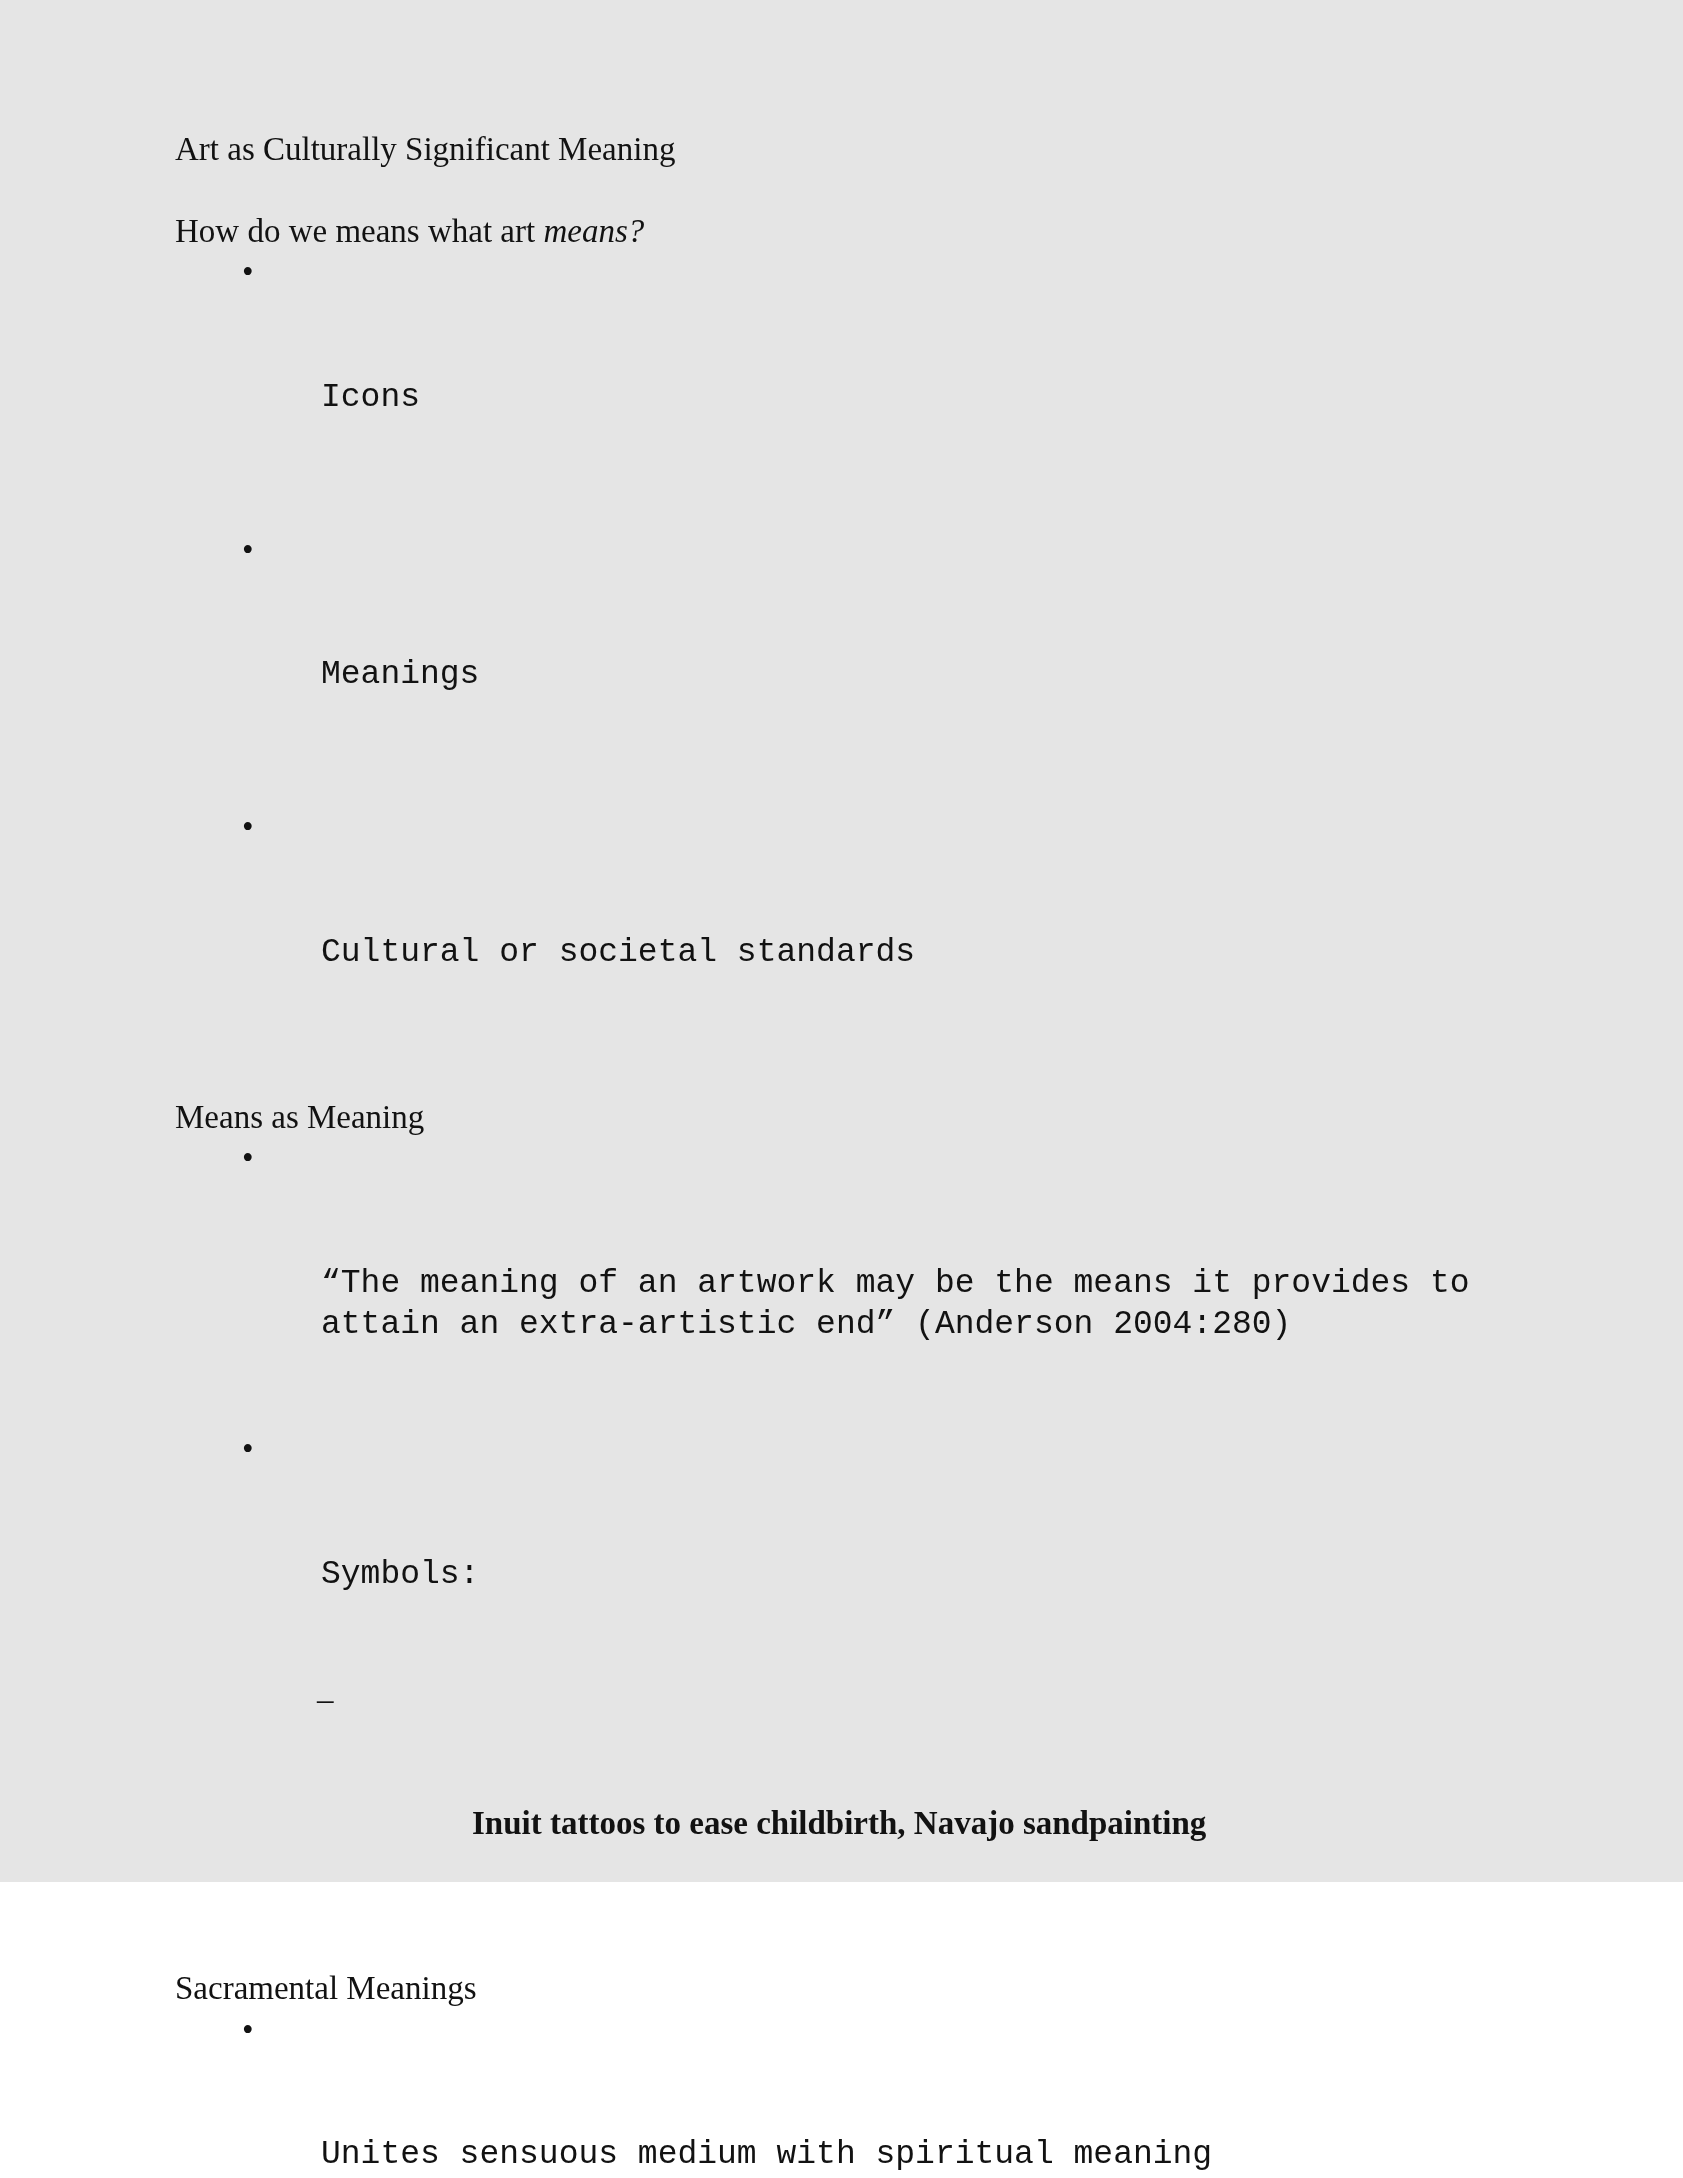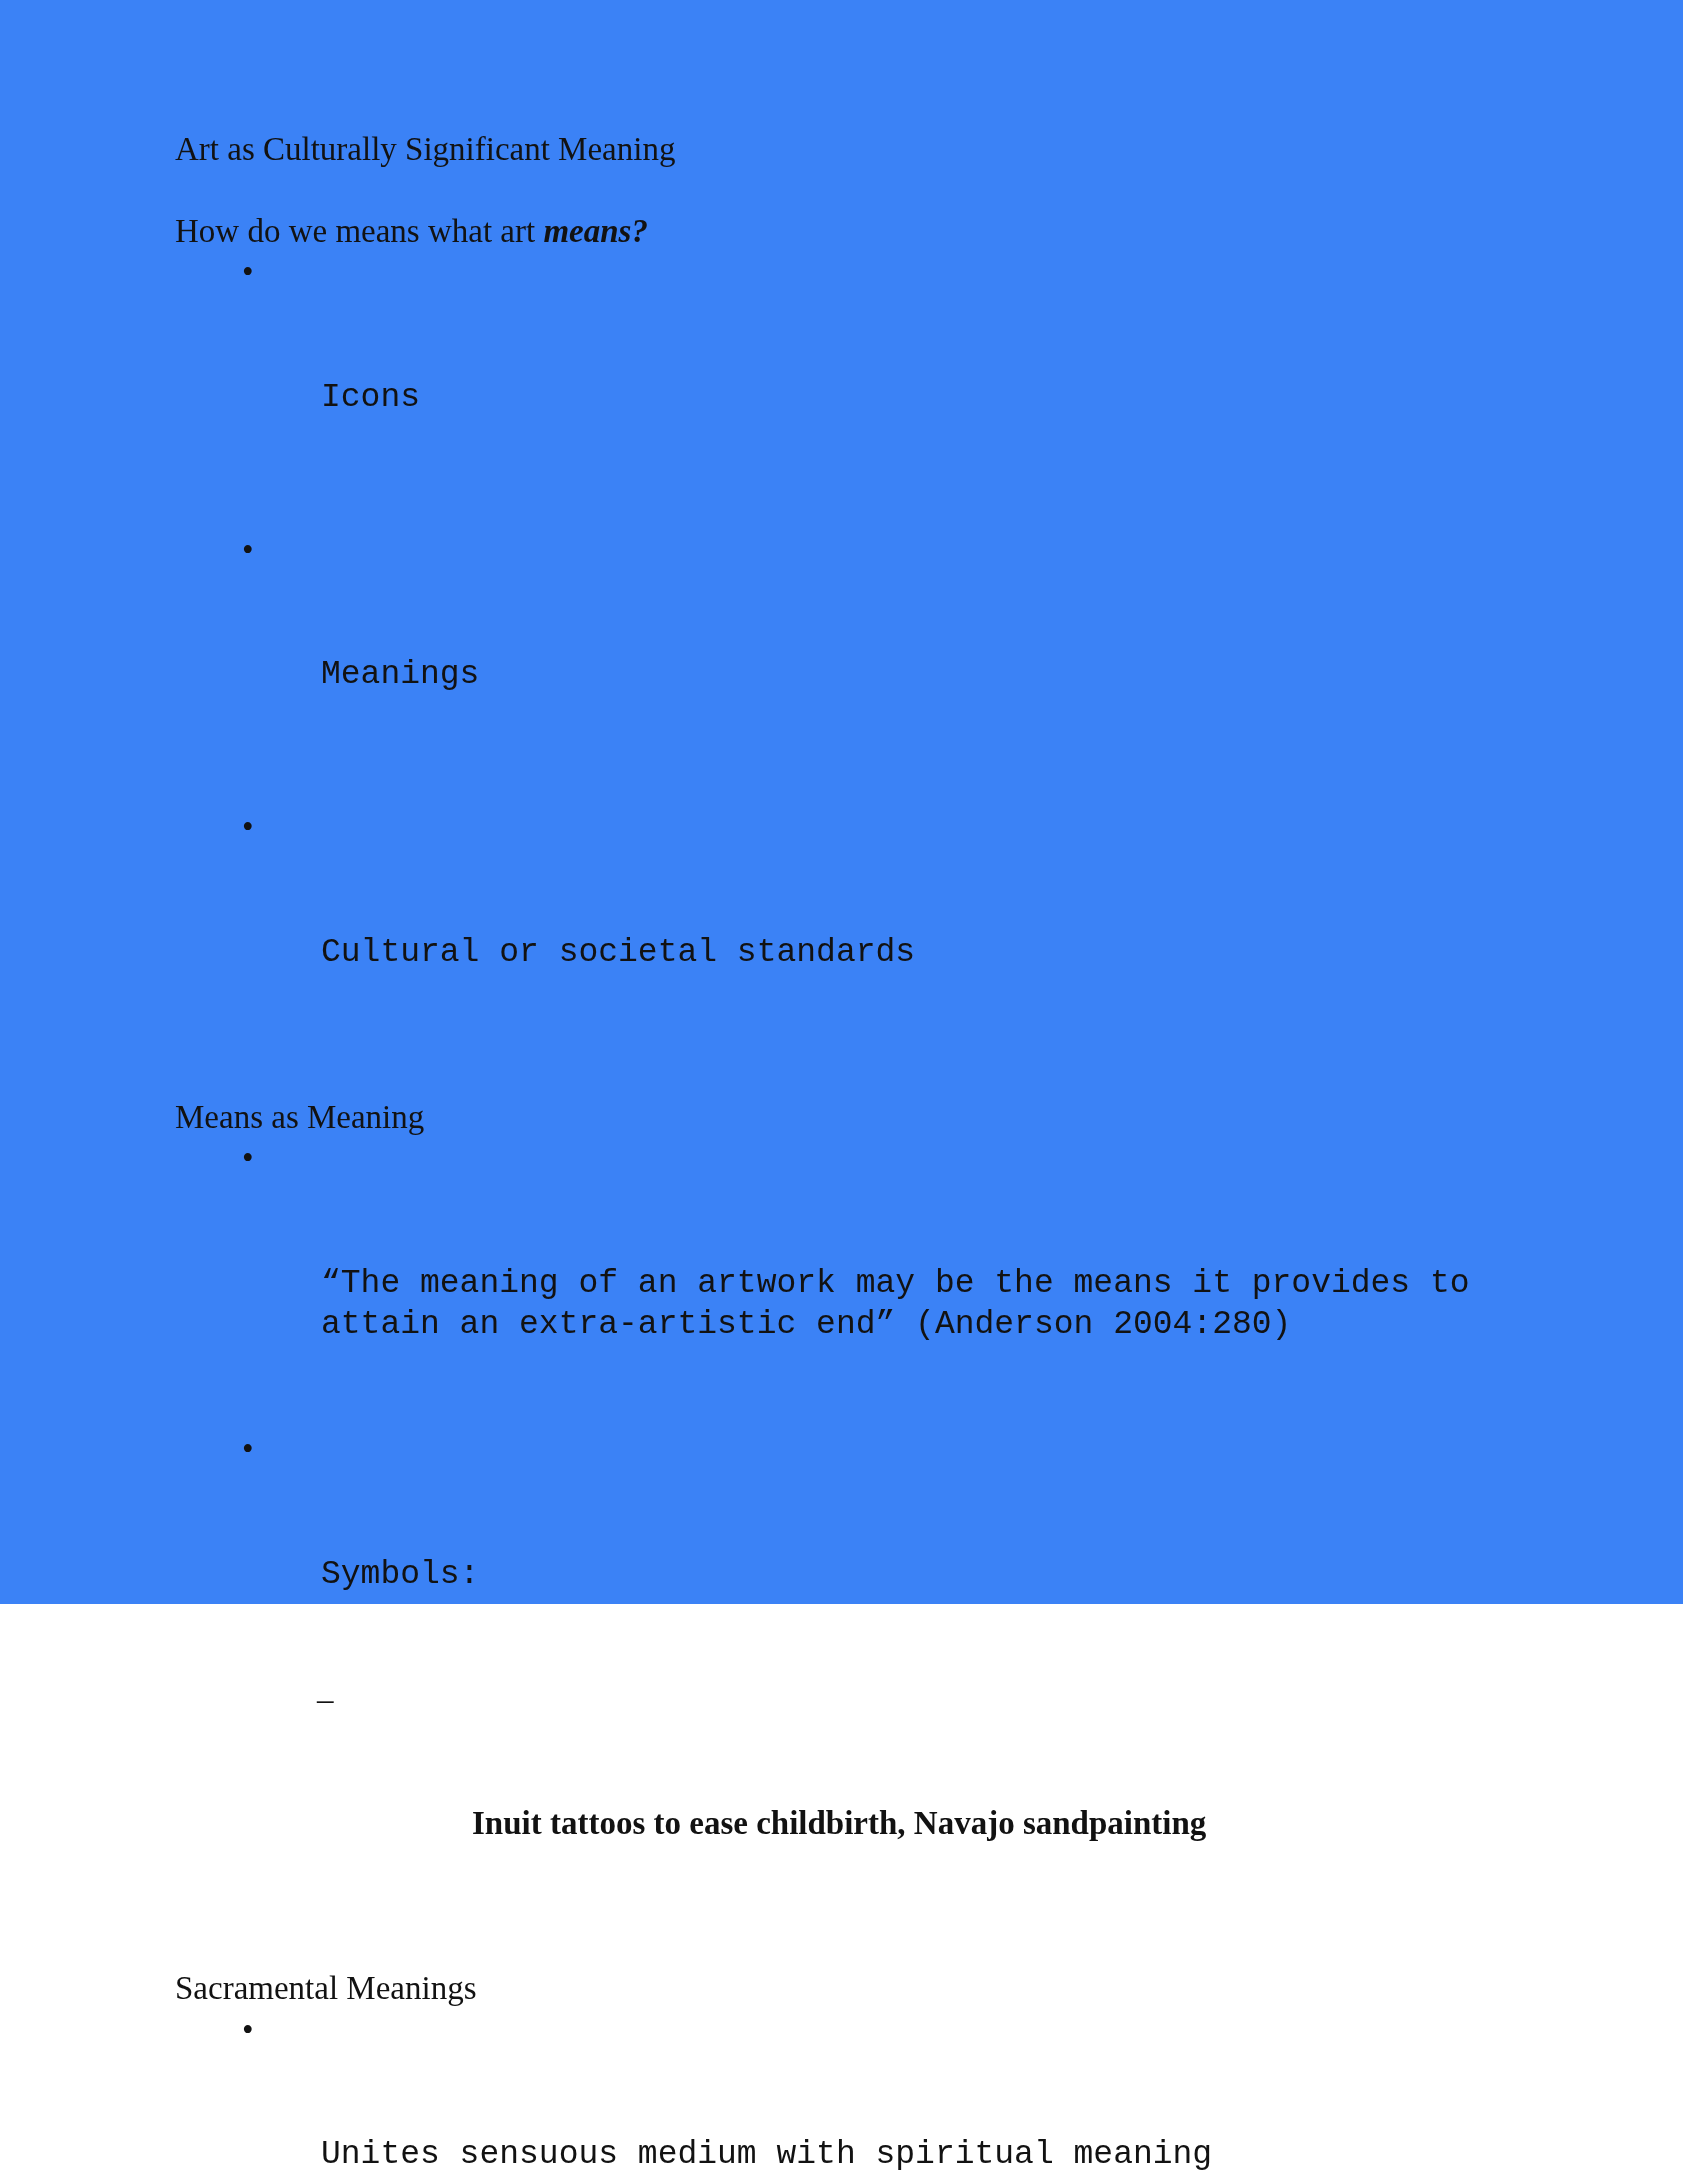--- a/index.html
+++ b/index.html
@@ -18,8 +18,8 @@
   .page {
     position: relative;
     width: 1683px;
-    height: 1604px;
-    background: #3b82f6;
+    height: 1882px;
+    background: #e5e5e5;
     box-sizing: border-box;
   }
   .content {

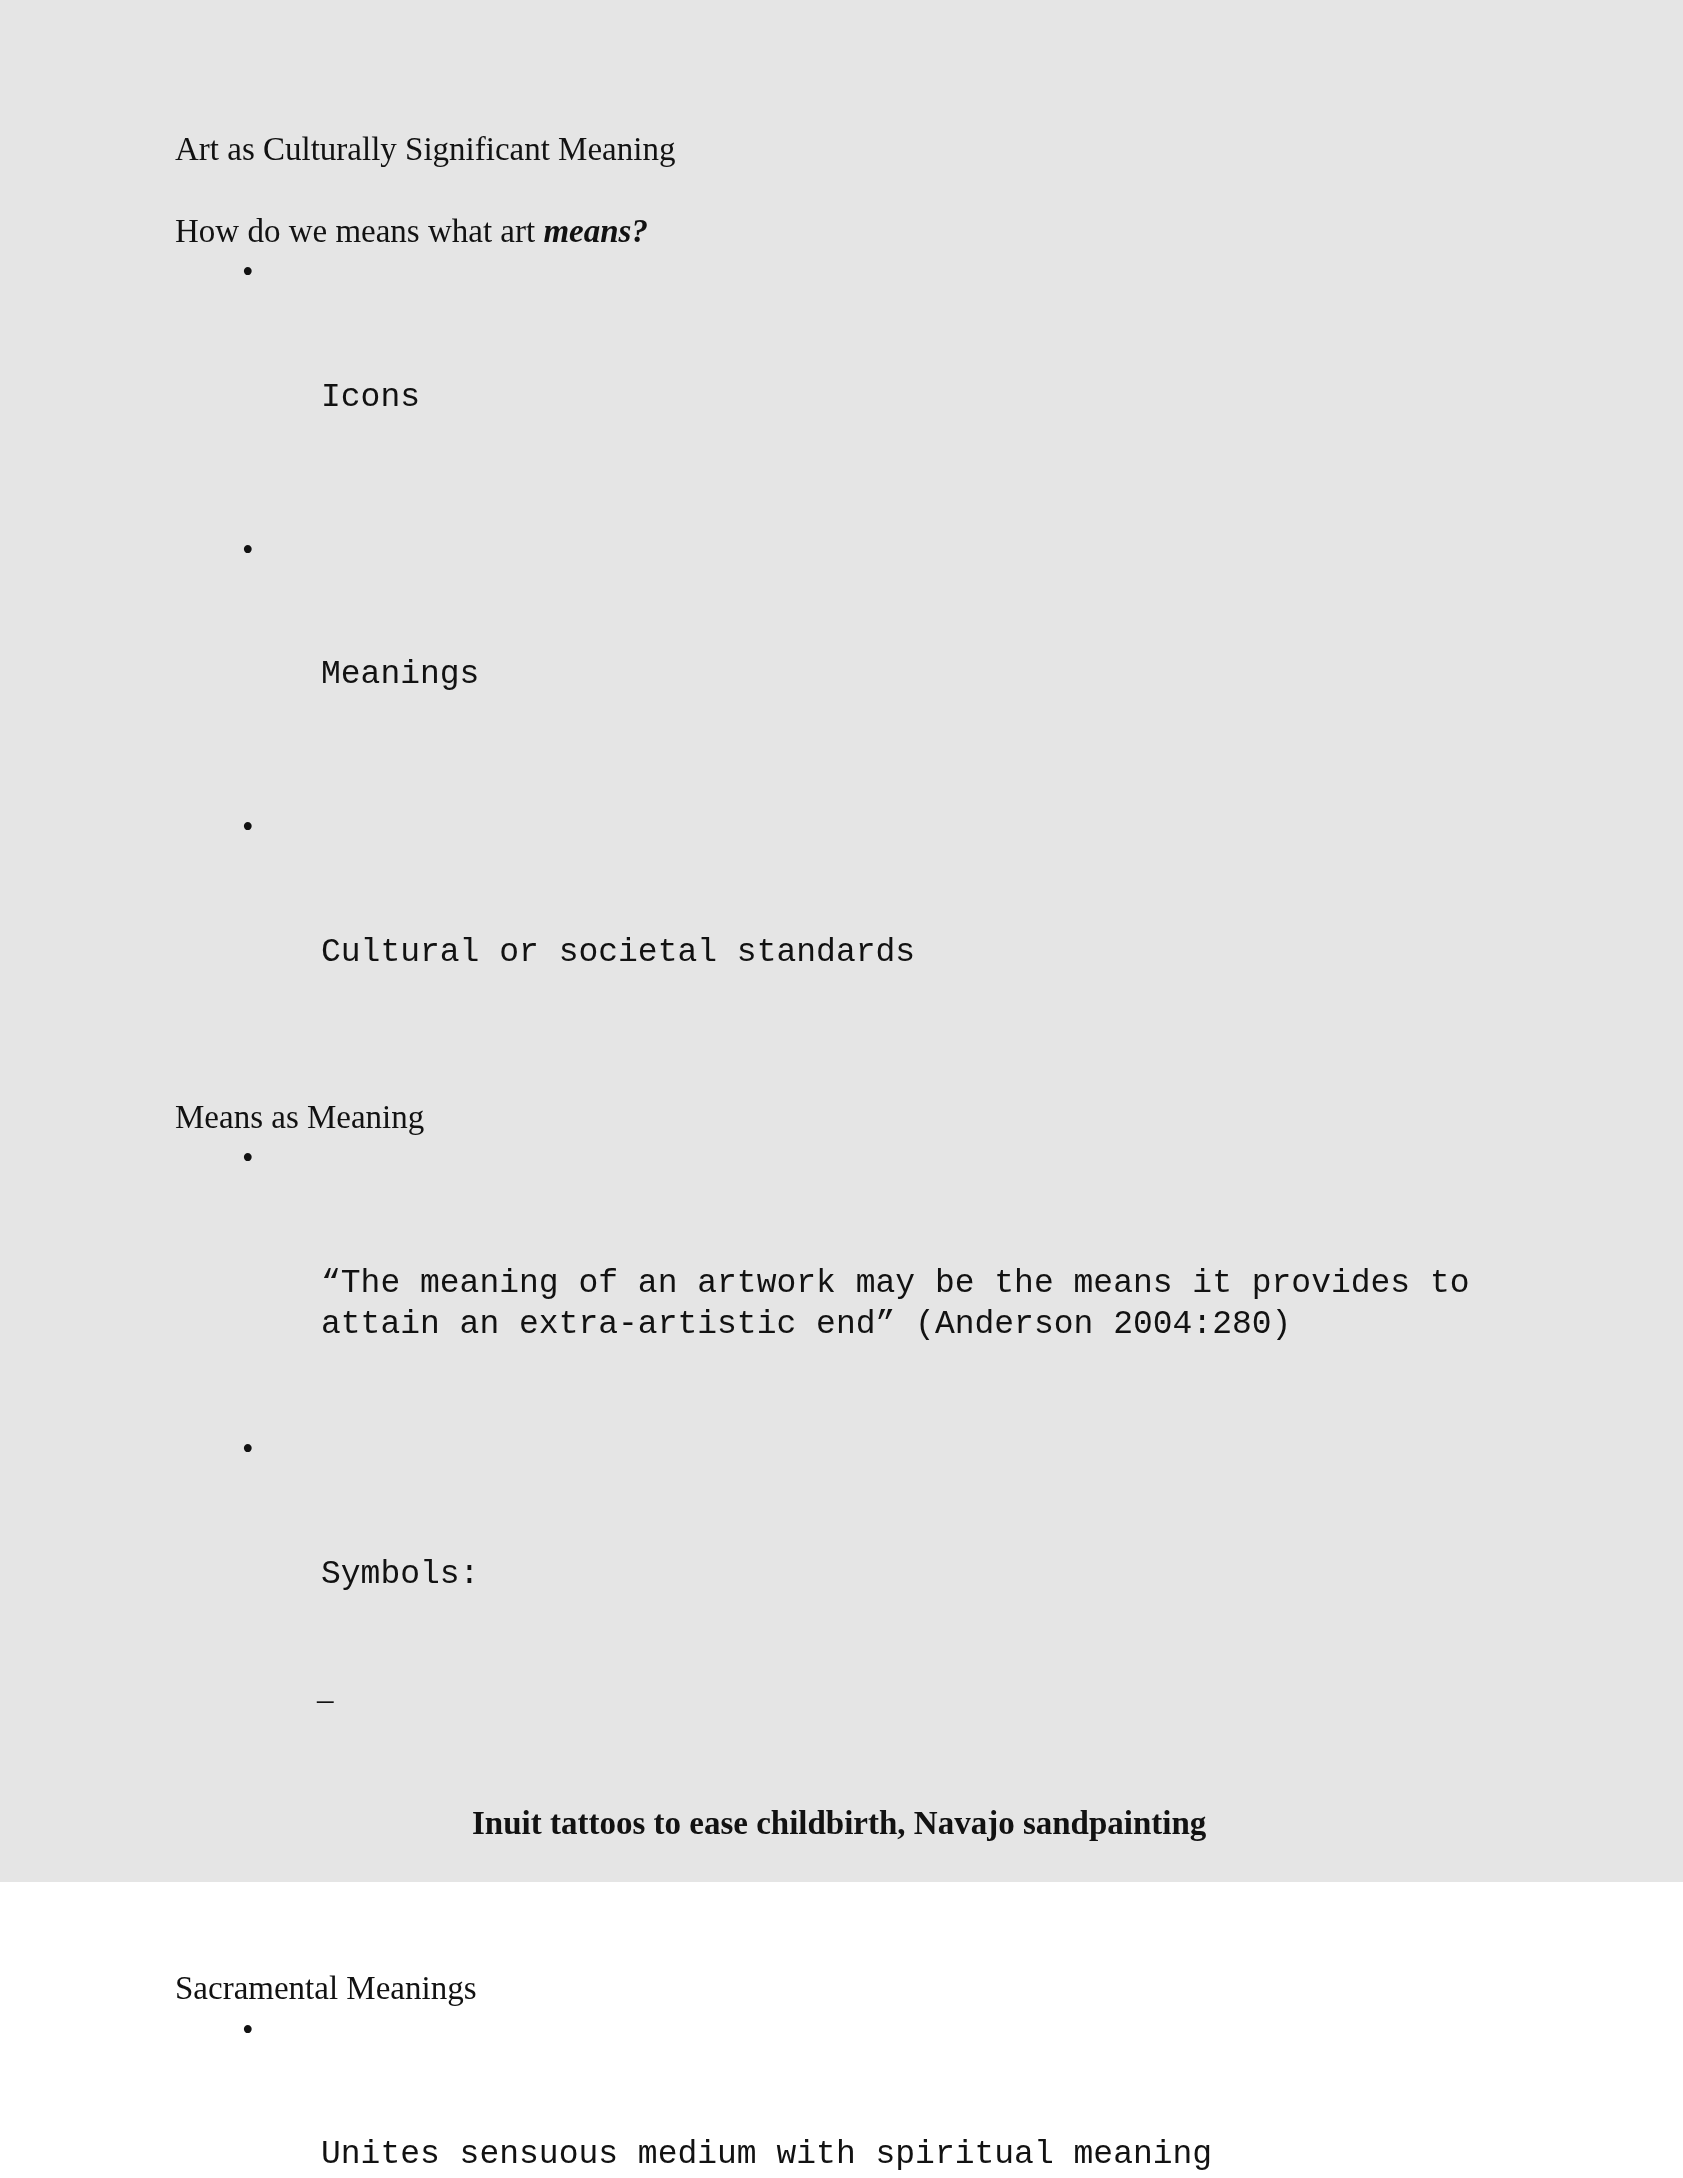--- a/index.html
+++ b/index.html
@@ -82,7 +82,6 @@
 
   em.ital {
     font-style: italic;
-    font-weight: bold;
   }
 
   

